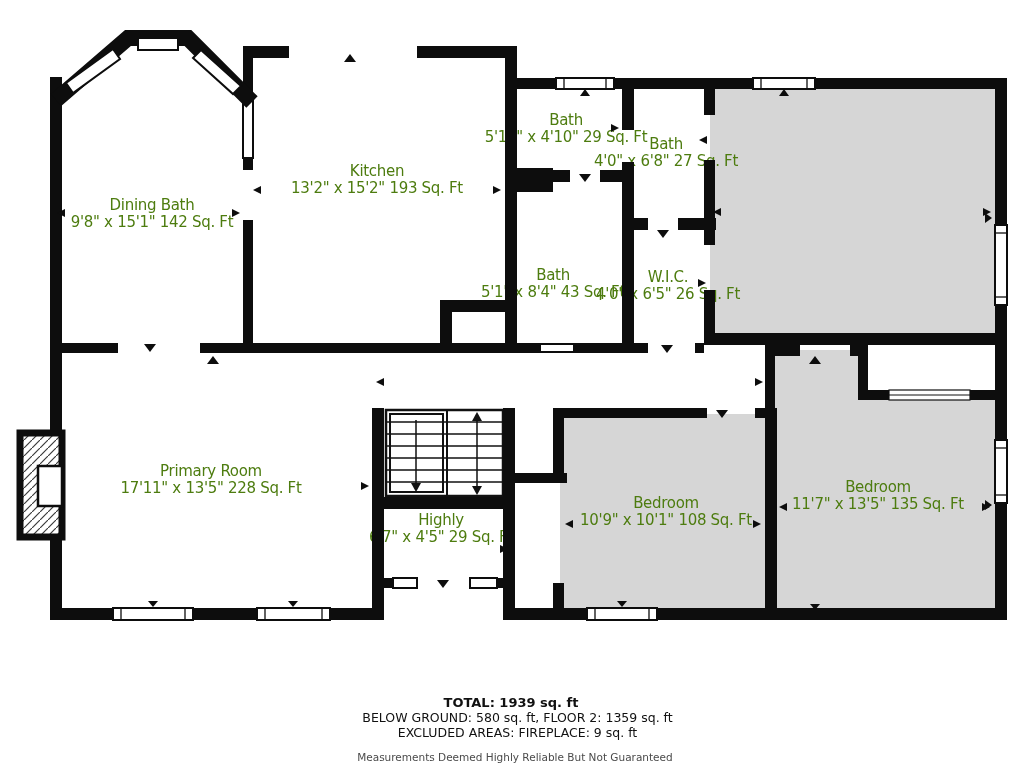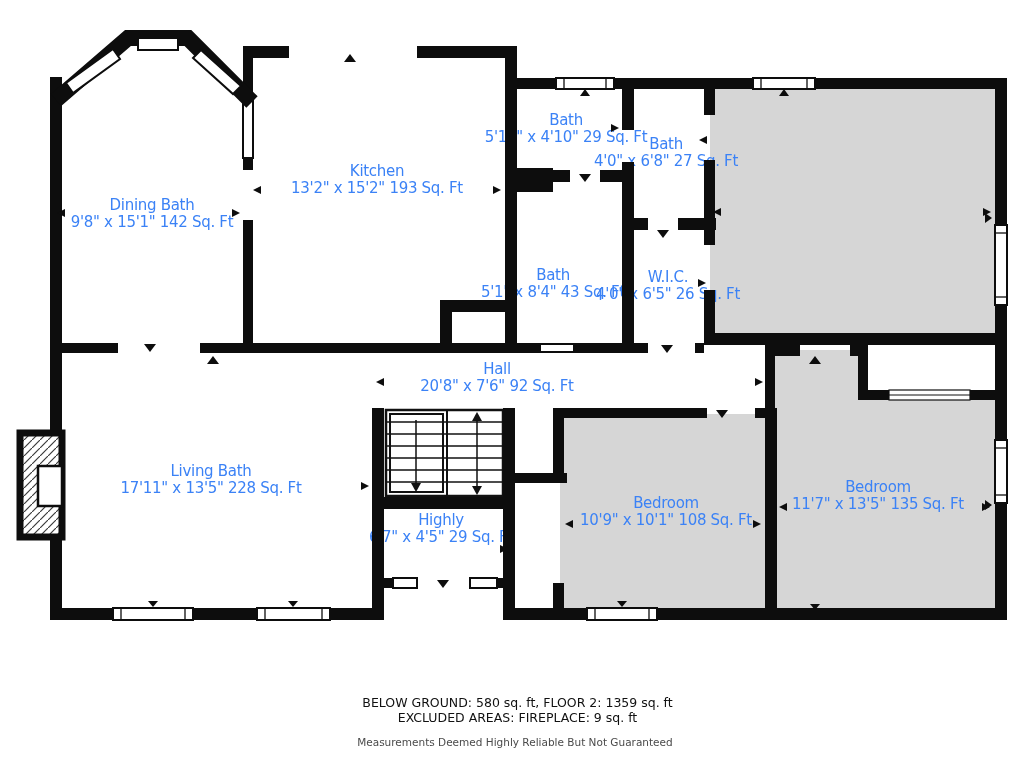--- a/index.html
+++ b/index.html
@@ -13,7 +13,7 @@
   .layer.walls{z-index:3;pointer-events:none;}
   .lbl{
     position:absolute;transform:translateX(-50%);text-align:center;white-space:nowrap;
-    font-size:15px;line-height:16.5px;letter-spacing:-0.3px;color:#3b82f6;
+    font-size:15px;line-height:16.5px;letter-spacing:-0.3px;color:#4d7c0f;
   }
   .footer{
     position:absolute;left:511px;top:695px;transform:translateX(-50%);

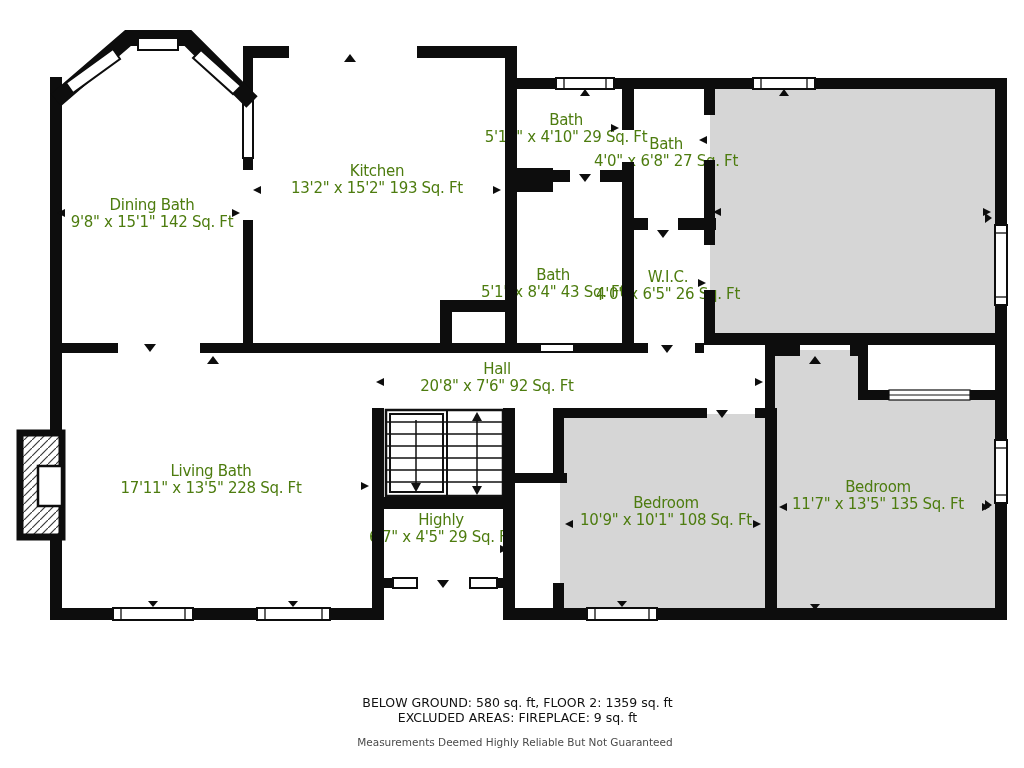--- a/index.html
+++ b/index.html
@@ -97,10 +97,6 @@
       <div>W.I.C.</div>
       <div>4'0" x 6'5" 26 Sq. Ft</div>
     </div>
-    <div class="lbl" style="left:497px;top:361px">
-      <div>Hall</div>
-      <div>20'8" x 7'6" 92 Sq. Ft</div>
-    </div>
     <div class="lbl" style="left:211px;top:463px">
       <div>Living Bath</div>
       <div>17'11" x 13'5" 228 Sq. Ft</div>

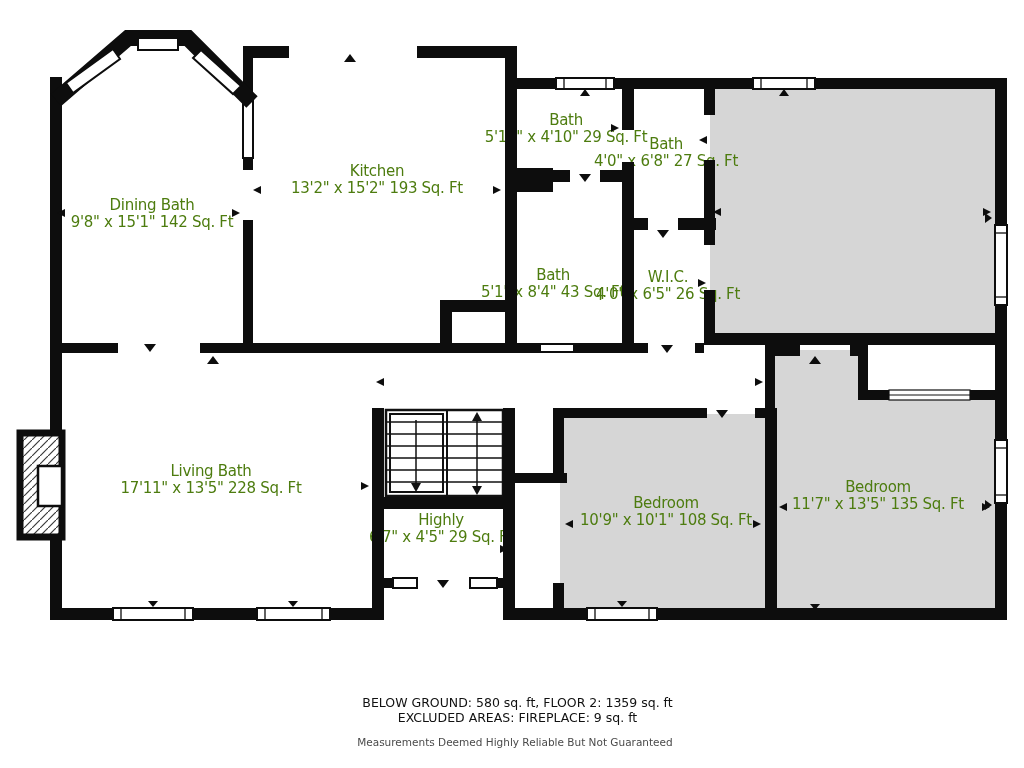--- a/index.html
+++ b/index.html
@@ -98,7 +98,7 @@
       <div>4'0" x 6'5" 26 Sq. Ft</div>
     </div>
     <div class="lbl" style="left:211px;top:463px">
-      <div>Living Bath</div>
+      <div>Primary Room</div>
       <div>17'11" x 13'5" 228 Sq. Ft</div>
     </div>
     <div class="lbl" style="left:441px;top:512px">

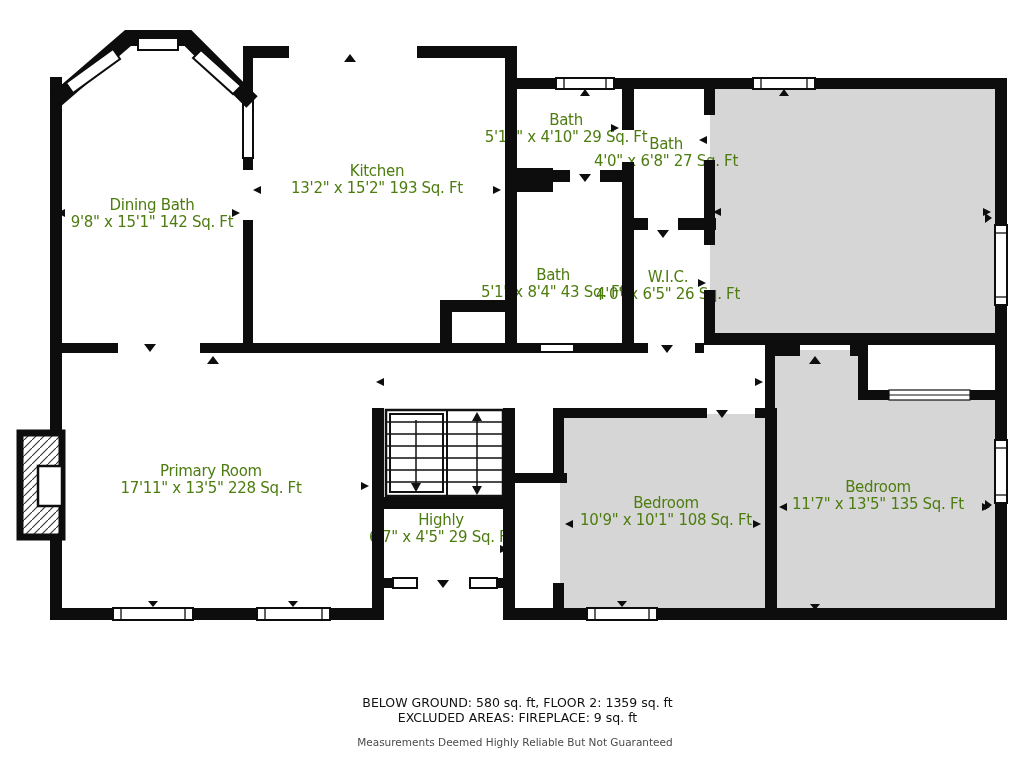--- a/index.html
+++ b/index.html
@@ -115,6 +115,7 @@
     </div>
 
     <div class="footer">
+      <div class="f-total">TOTAL: 1939 sq. ft</div>
       <div class="f-line">BELOW GROUND: 580 sq. ft, FLOOR 2: 1359 sq. ft</div>
       <div class="f-line">EXCLUDED AREAS: FIREPLACE: 9 sq. ft</div>
       <div class="f-disc">Measurements Deemed Highly Reliable But Not Guaranteed</div>

